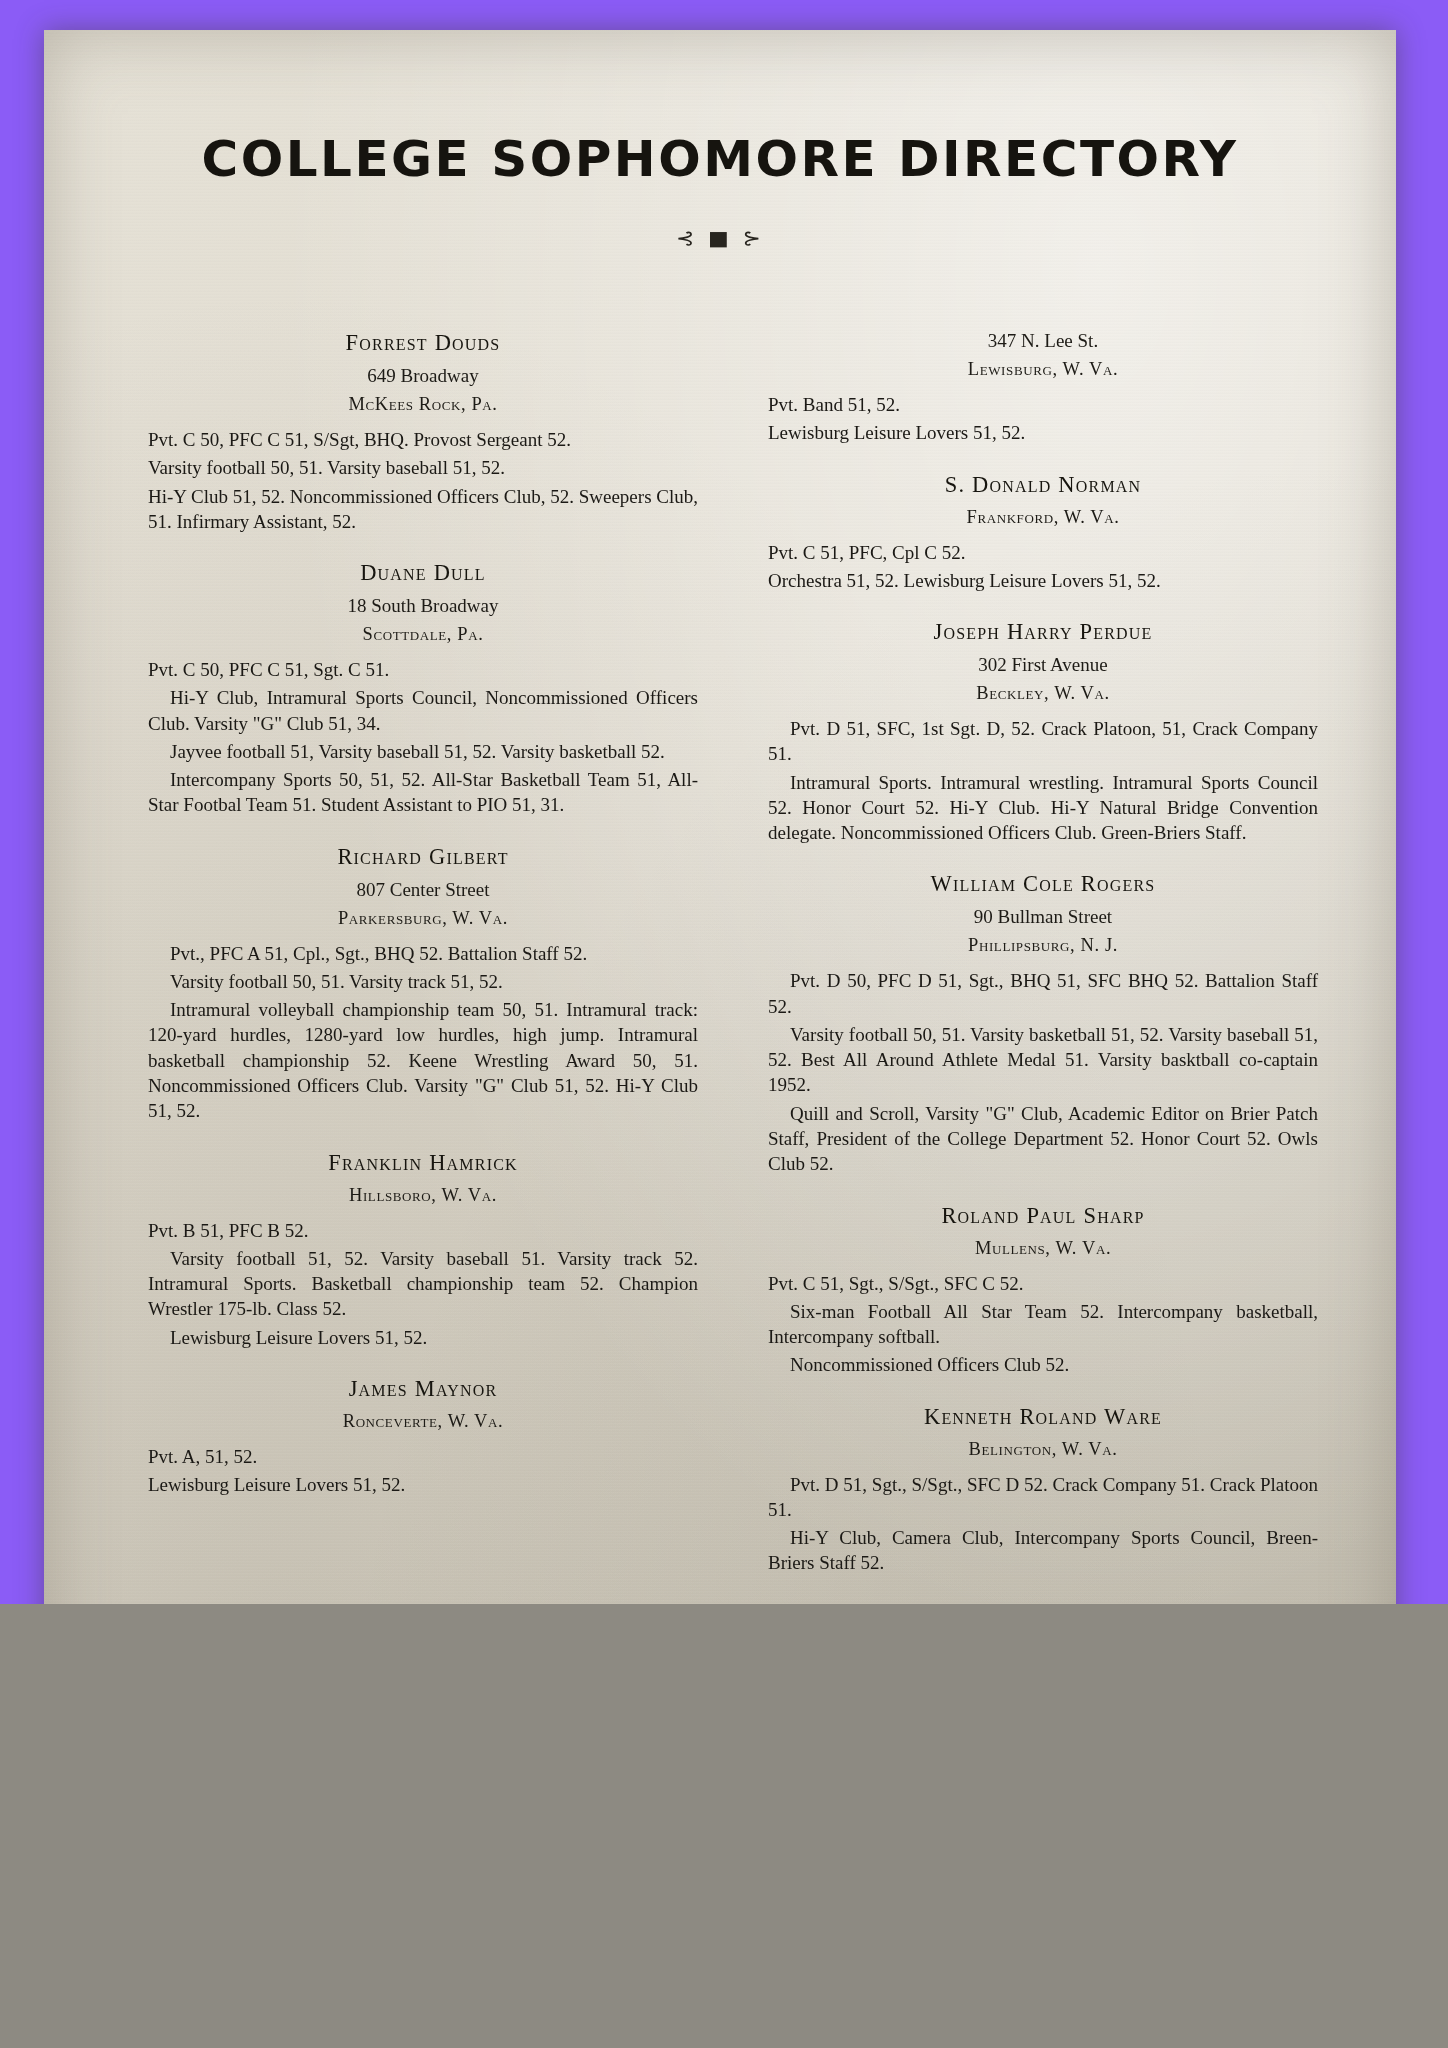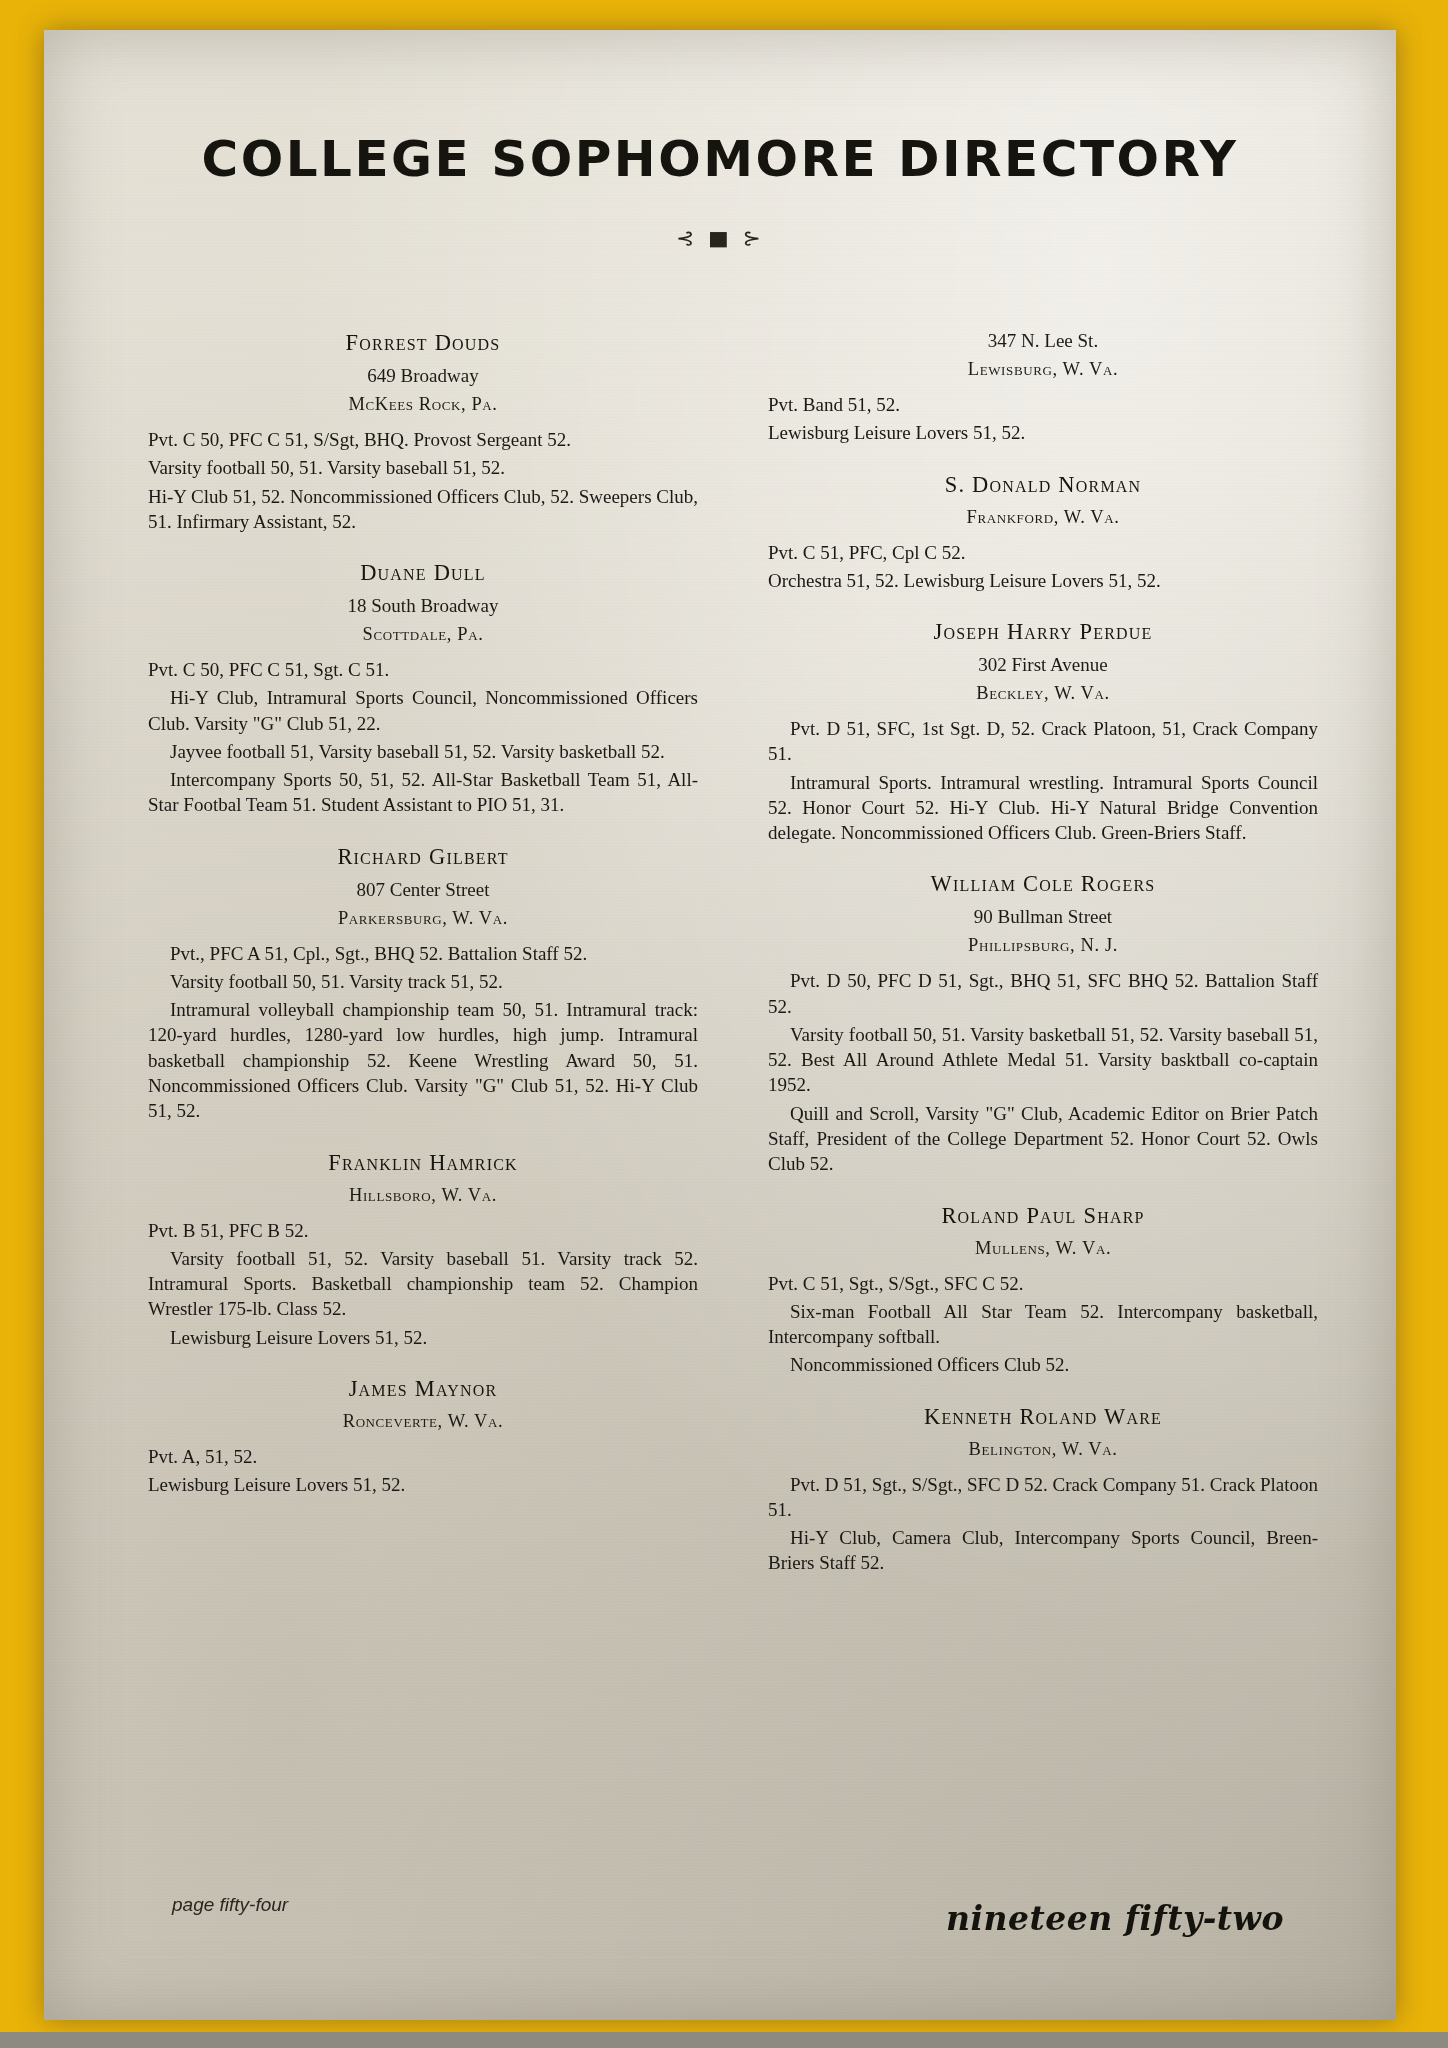--- a/index.html
+++ b/index.html
@@ -10,9 +10,9 @@
   .page {
     position: relative;
     width: 1448px;
-    height: 2032px;
+    height: 1604px;
     overflow: hidden;
-    background: #eab308;
+    background: #8b5cf6;
     font-family: "Liberation Serif", serif;
   }
   

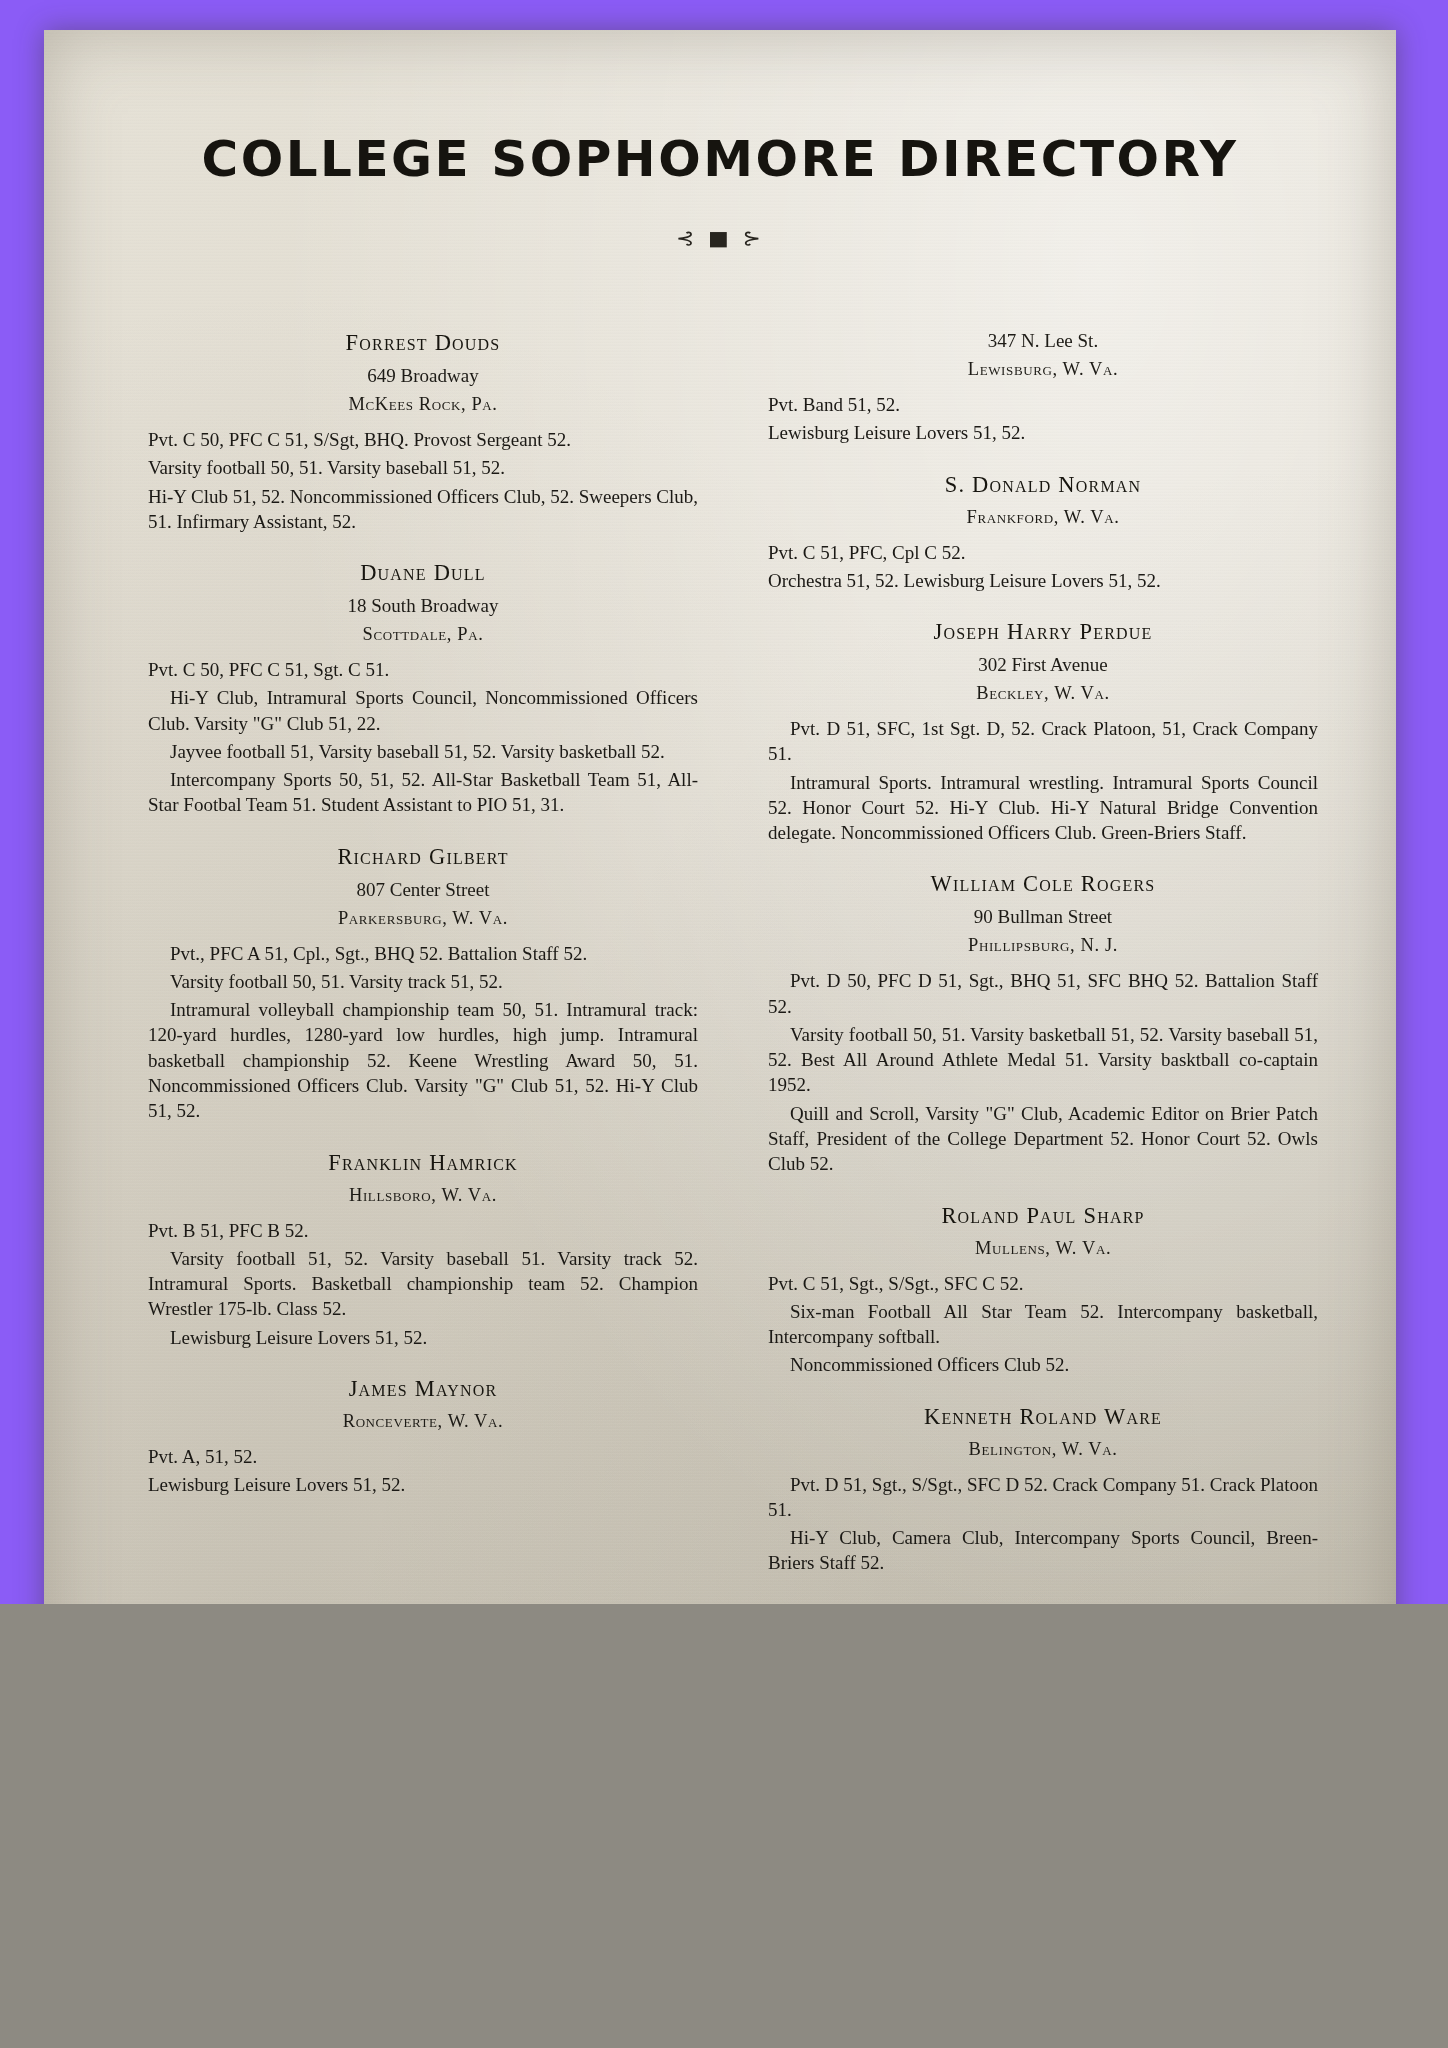--- a/index.html
+++ b/index.html
@@ -170,7 +170,7 @@
             <div class="entry-addr">18 South Broadway</div>
             <div class="entry-city">Scottdale, Pa.</div>
             <p class="para">Pvt. C 50, PFC C 51, Sgt. C 51.</p>
-            <p class="para indent">Hi-Y Club, Intramural Sports Council, Noncommissioned Officers Club. Varsity "G" Club 51, 22.</p>
+            <p class="para indent">Hi-Y Club, Intramural Sports Council, Noncommissioned Officers Club. Varsity "G" Club 51, 34.</p>
             <p class="para indent">Jayvee football 51, Varsity baseball 51, 52. Varsity basketball 52.</p>
             <p class="para indent">Intercompany Sports 50, 51, 52. All-Star Basketball Team 51, All-Star Footbal Team 51. Student Assistant to PIO 51, 31.</p>
           </div>

